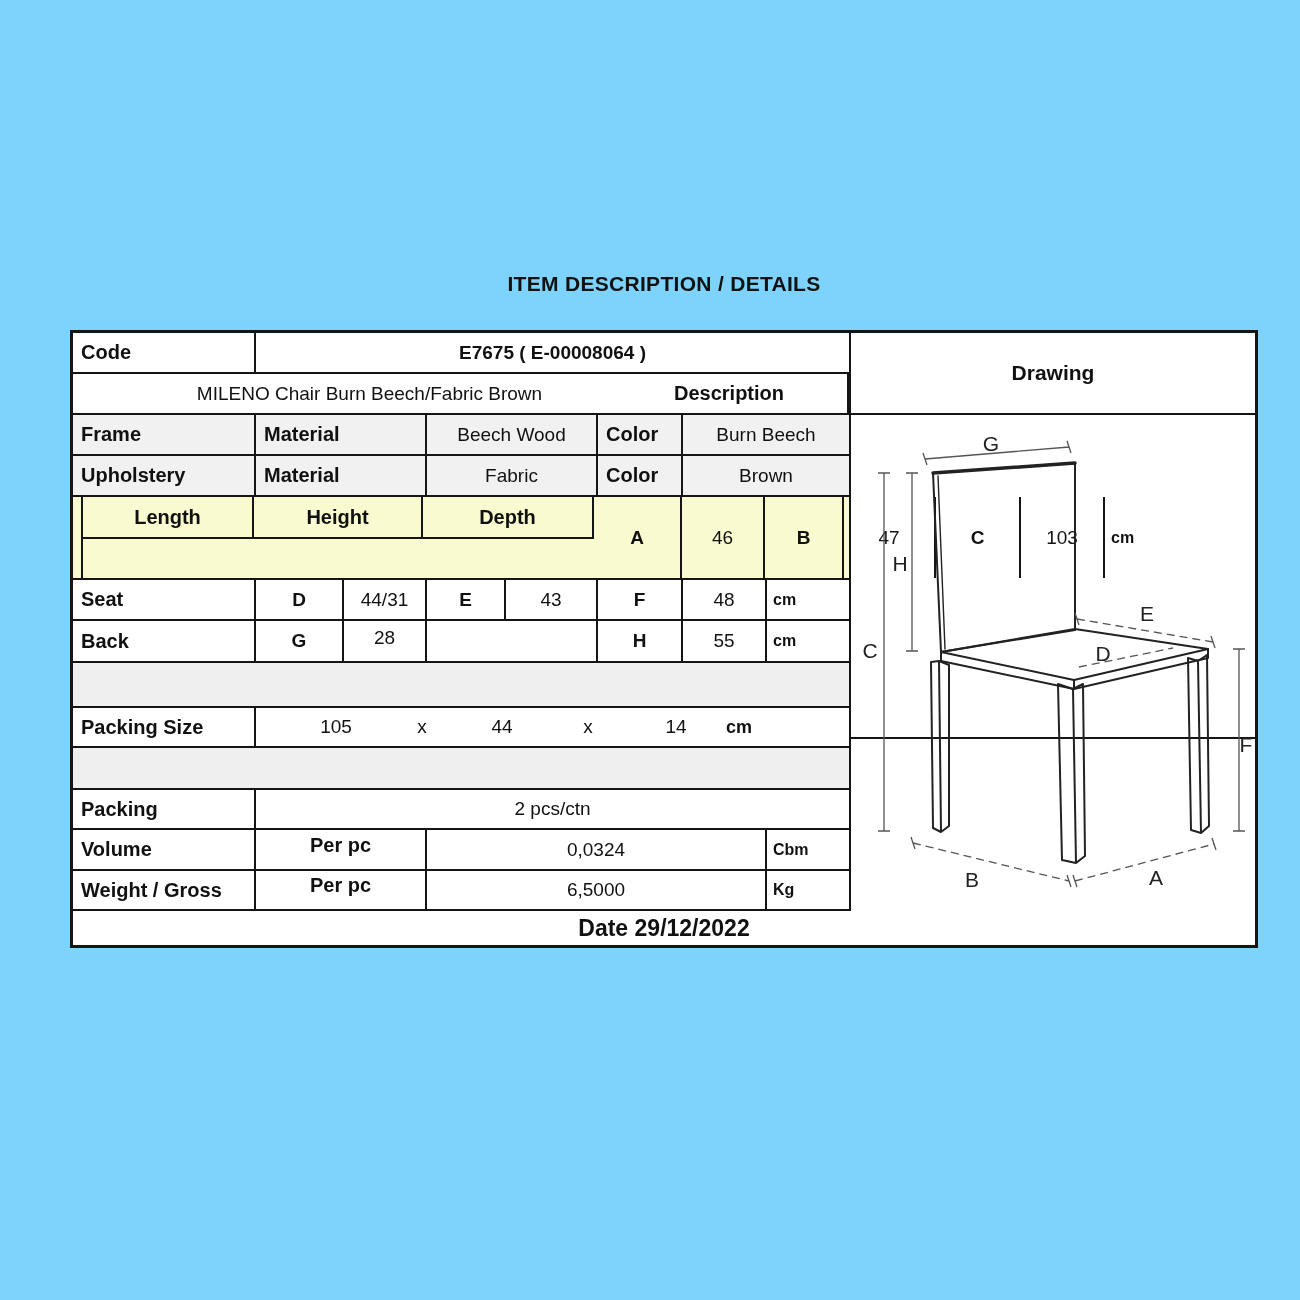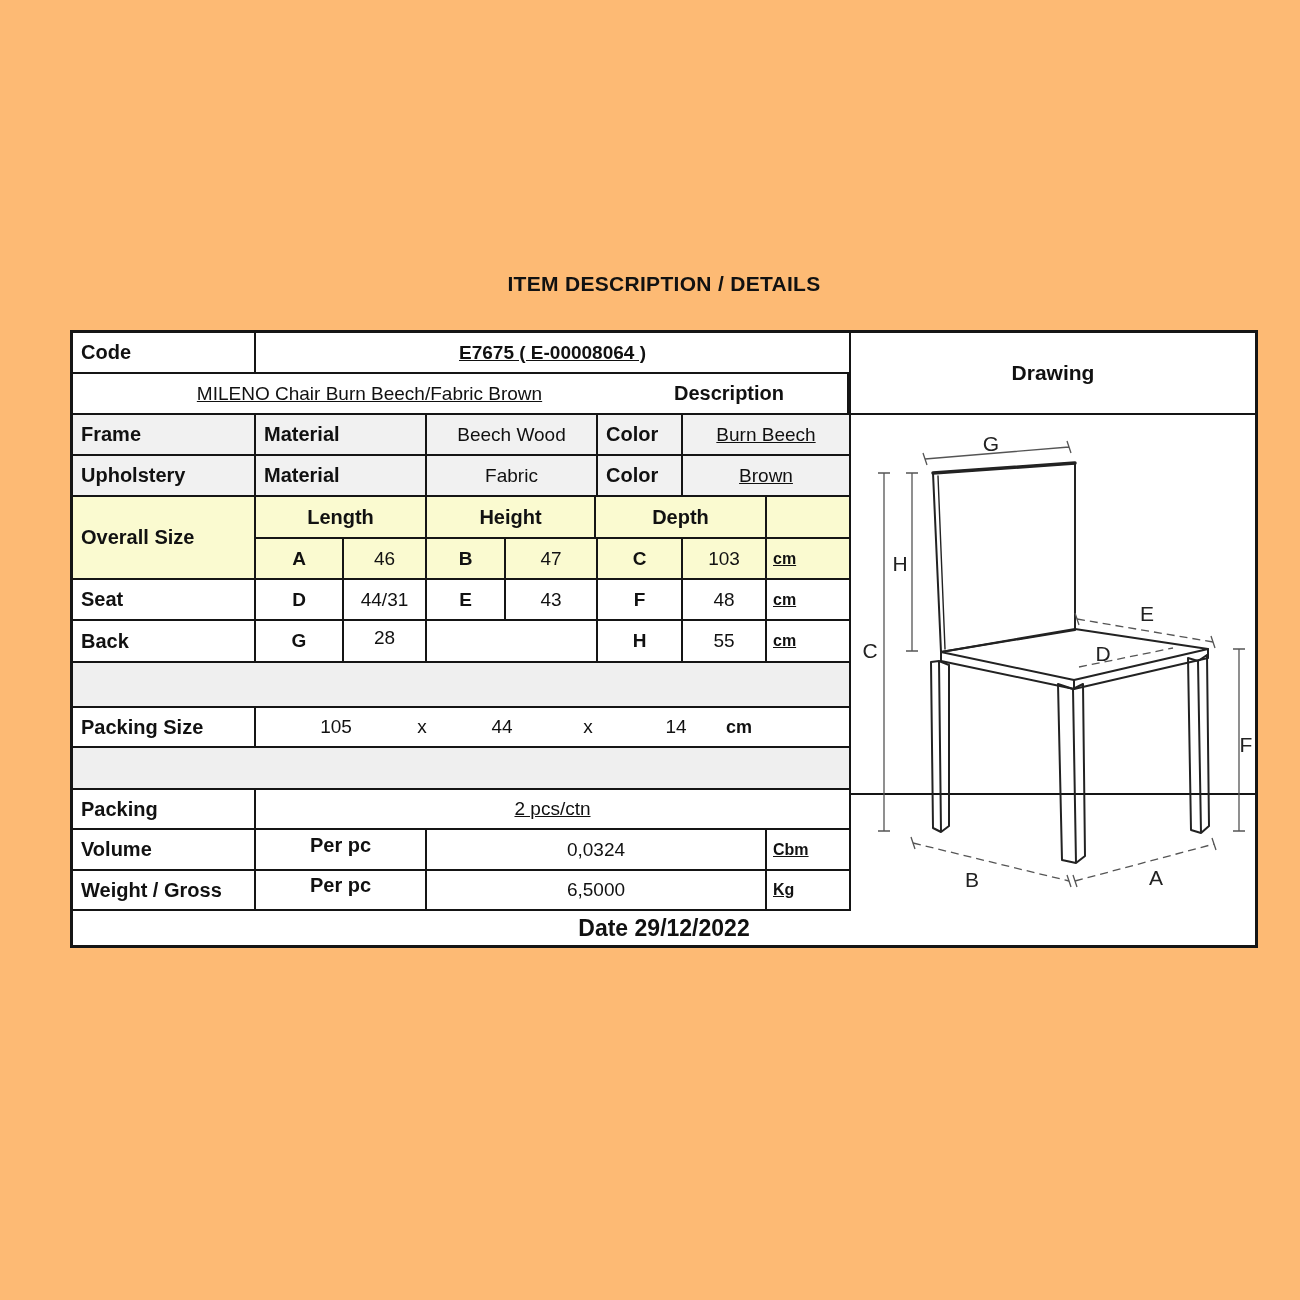--- a/index.html
+++ b/index.html
@@ -4,7 +4,7 @@
 <style>
   html,body{margin:0;padding:0;background:#ffffff;}
   body{width:1300px;height:1300px;font-family:"Liberation Sans","DejaVu Sans",sans-serif;color:#111;}
-  .sheet{position:relative;width:1300px;height:1300px;background:#fdba74;overflow:hidden;}
+  .sheet{position:relative;width:1300px;height:1300px;background:#7dd3fc;overflow:hidden;}
   .title{position:absolute;left:70px;top:272px;width:1188px;text-align:center;
          font-size:21px;font-weight:bold;letter-spacing:.3px;}
   .spec{position:absolute;left:70px;top:330px;width:1188px;height:618px;

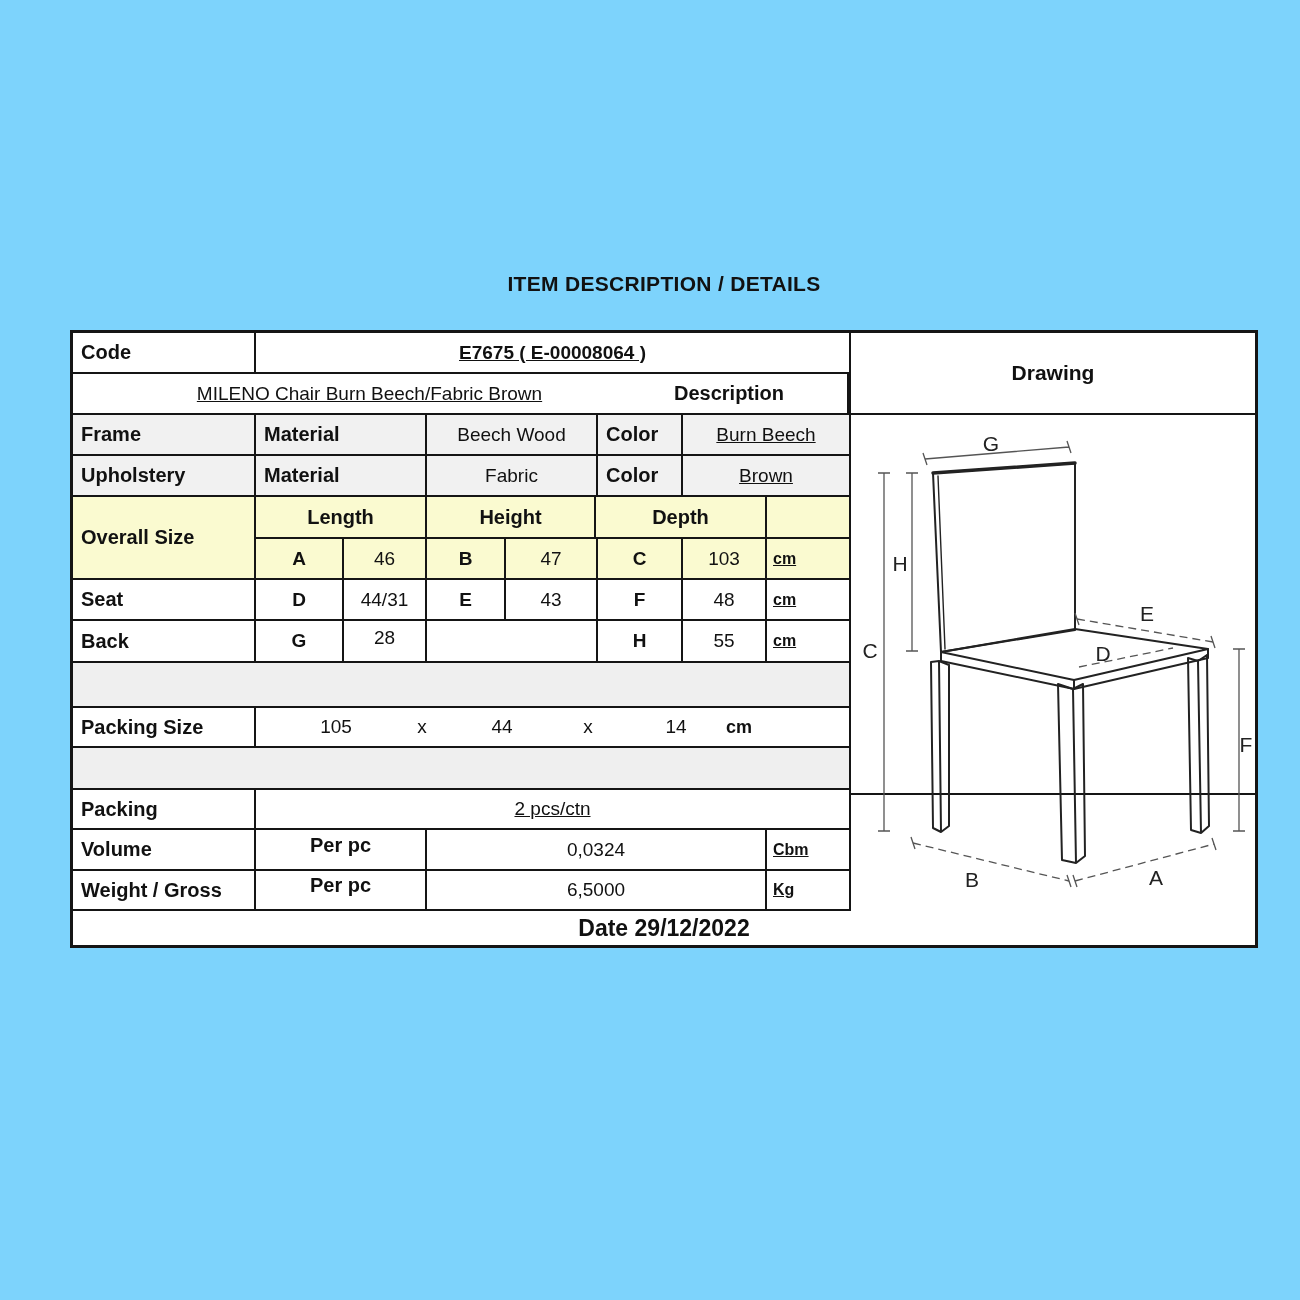--- a/index.html
+++ b/index.html
@@ -14,7 +14,7 @@
   .r{display:flex;border-bottom:2px solid #151515;box-sizing:border-box;width:100%;}
   .c{border-right:2px solid #151515;box-sizing:border-box;display:flex;align-items:center;
      height:100%;overflow:hidden;white-space:nowrap;}
-  .c.last{border-right:none;text-decoration:underline;}
+  .c.last{border-right:none;}
   .h40{height:40px}.h41{height:41px}.h42{height:42px}.h45{height:45px}.h83{height:83px}
   .wlab{width:183px}.w1{width:88px}.w2{width:83px}.w3{width:79px}.w4{width:92px}
   .w5{width:85px}.w6{width:84px}.w12{width:171px}.w34{width:171px}.w56{width:169px}

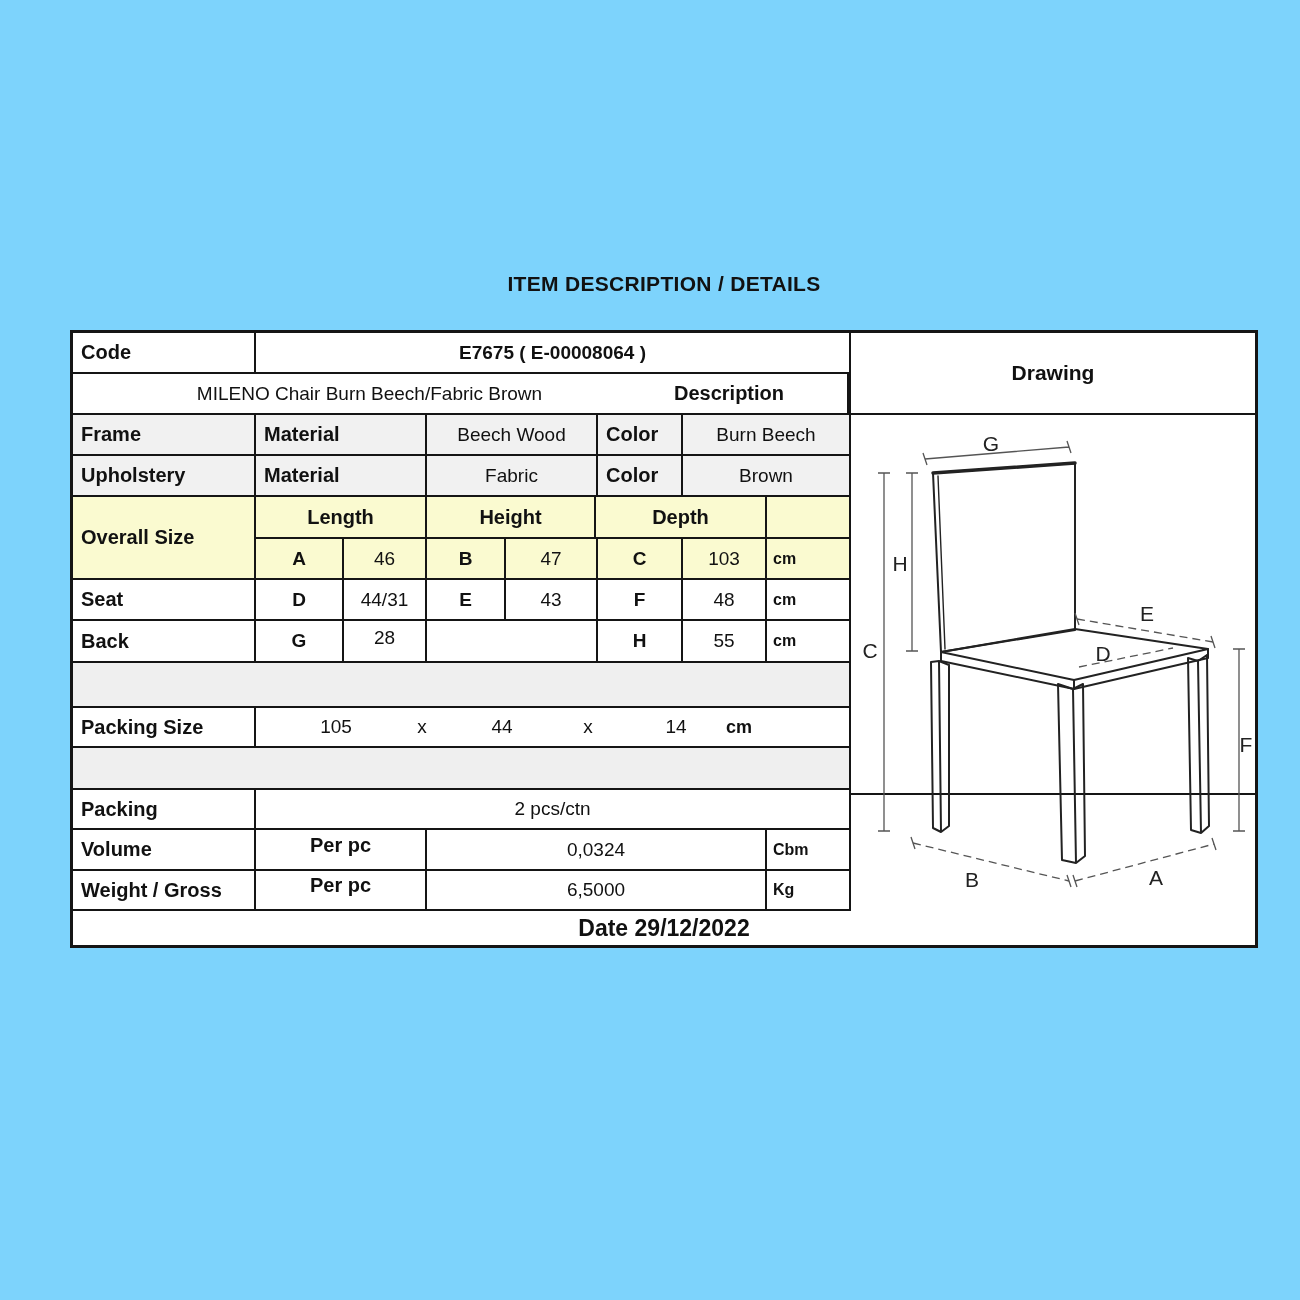--- a/index.html
+++ b/index.html
@@ -36,7 +36,7 @@
   .pack-cell .pu{font-weight:bold;font-size:18px;}
   .date-row{position:absolute;left:0;top:578px;width:100%;height:34px;display:flex;
             align-items:center;justify-content:center;font-weight:bold;font-size:23px;}
-  .draw-col{position:absolute;left:778px;top:0;width:404px;height:462px;
+  .draw-col{position:absolute;left:778px;top:0;width:404px;height:406px;
             border-bottom:2px solid #151515;box-sizing:border-box;}
   .draw-head{height:82px;border-bottom:2px solid #151515;box-sizing:border-box;
              display:flex;align-items:center;justify-content:center;font-weight:bold;font-size:21px;}

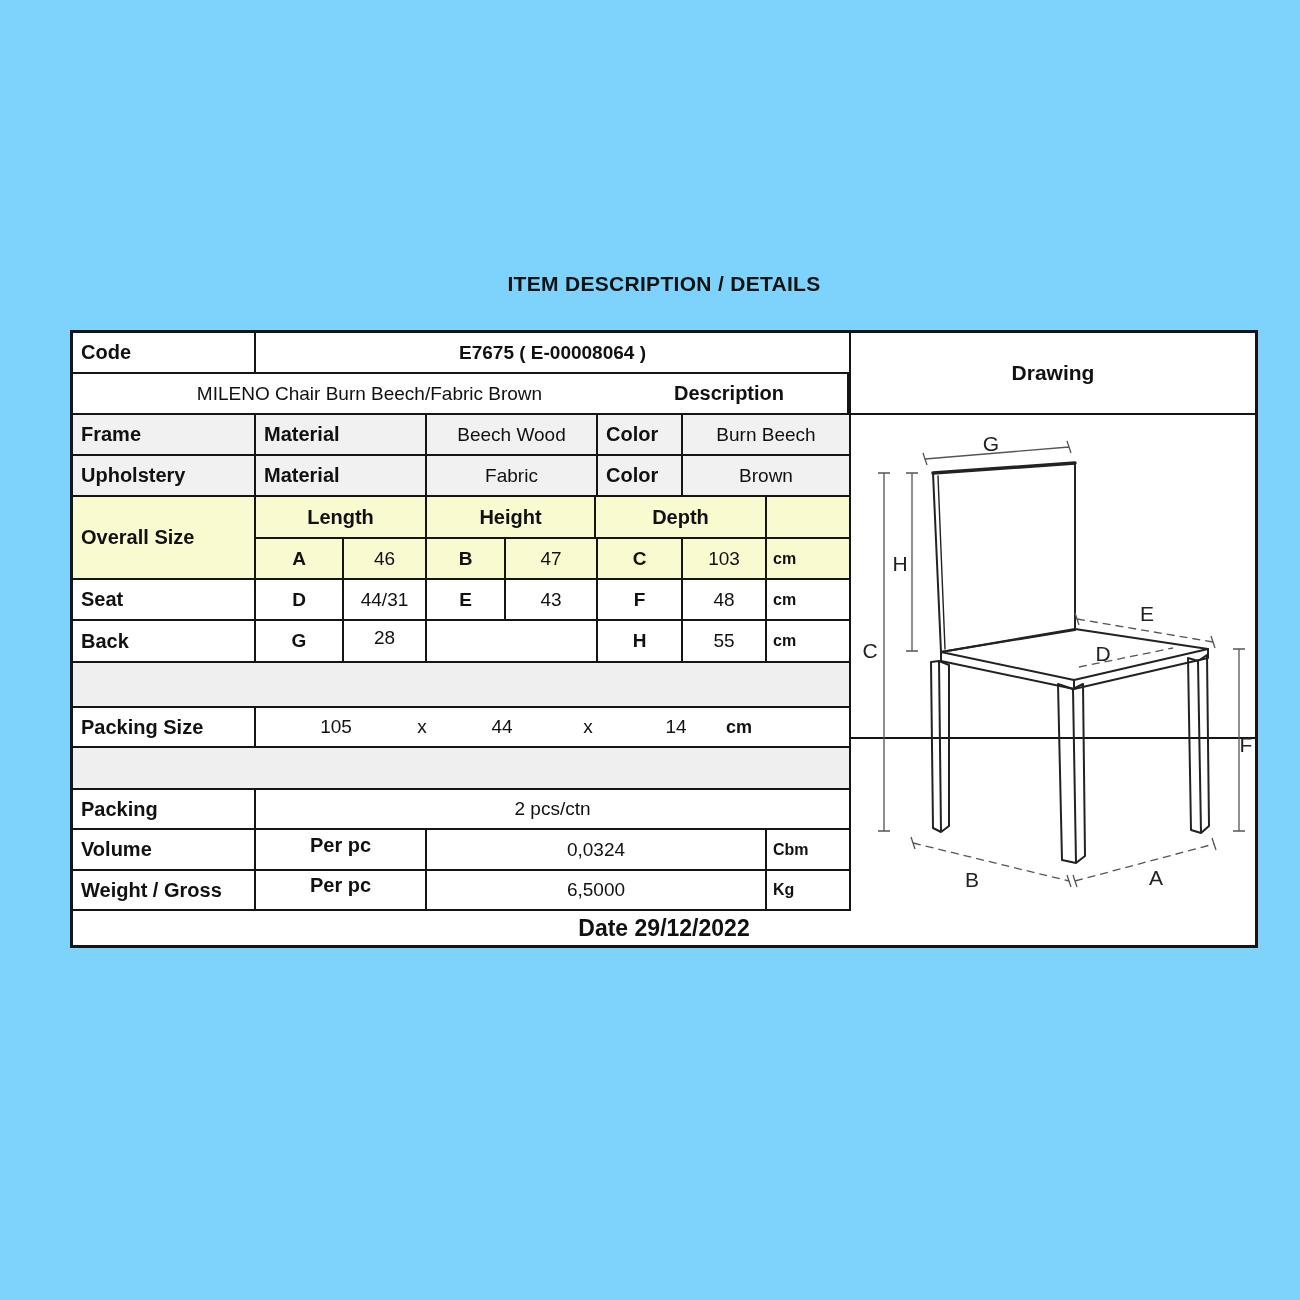--- a/index.html
+++ b/index.html
@@ -28,7 +28,7 @@
   .bg-yellow{background:#fafad0}
   .bg-gray{background:#efefef}
   .low{align-items:flex-end;padding-bottom:12px;}
-  .os-right{display:flex;flex-direction:column;flex:1;}
+  .os-right{display:flex;flex-direction:row;flex:1;}
   .os-top{display:flex;height:42px;border-bottom:2px solid #151515;box-sizing:border-box;}
   .os-bot{display:flex;flex:1;}
   .pack-cell{position:relative;flex:1;border-right:none;}

